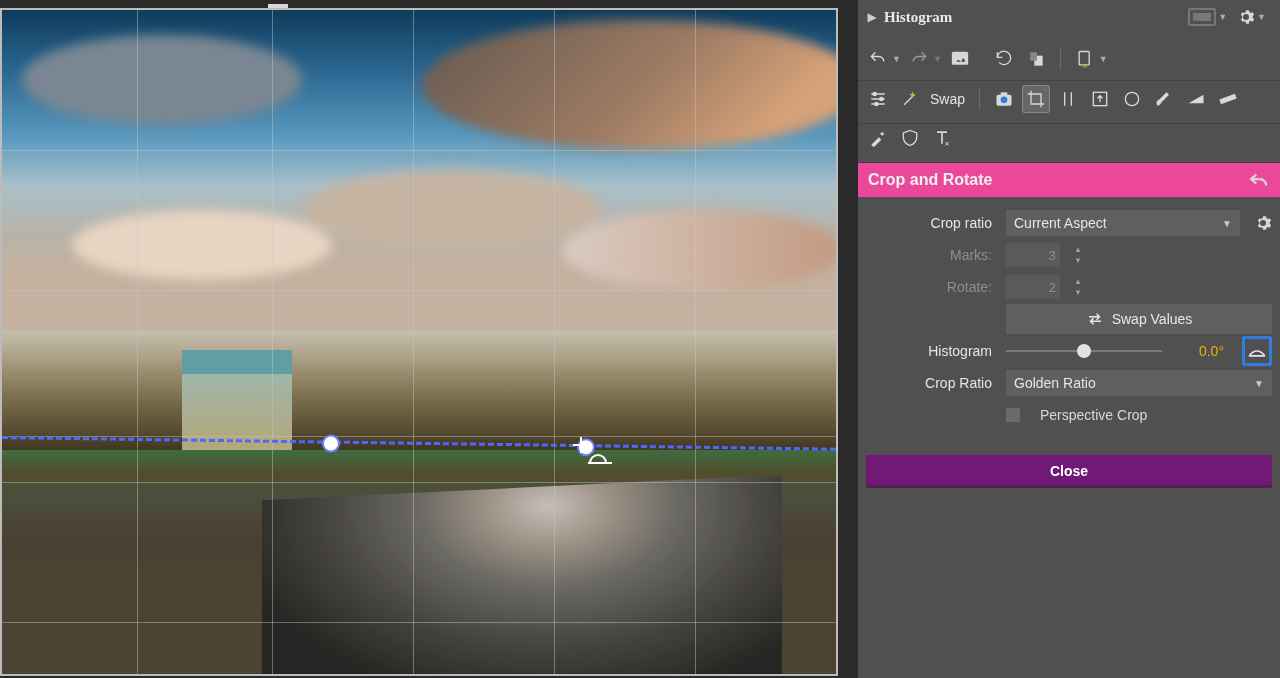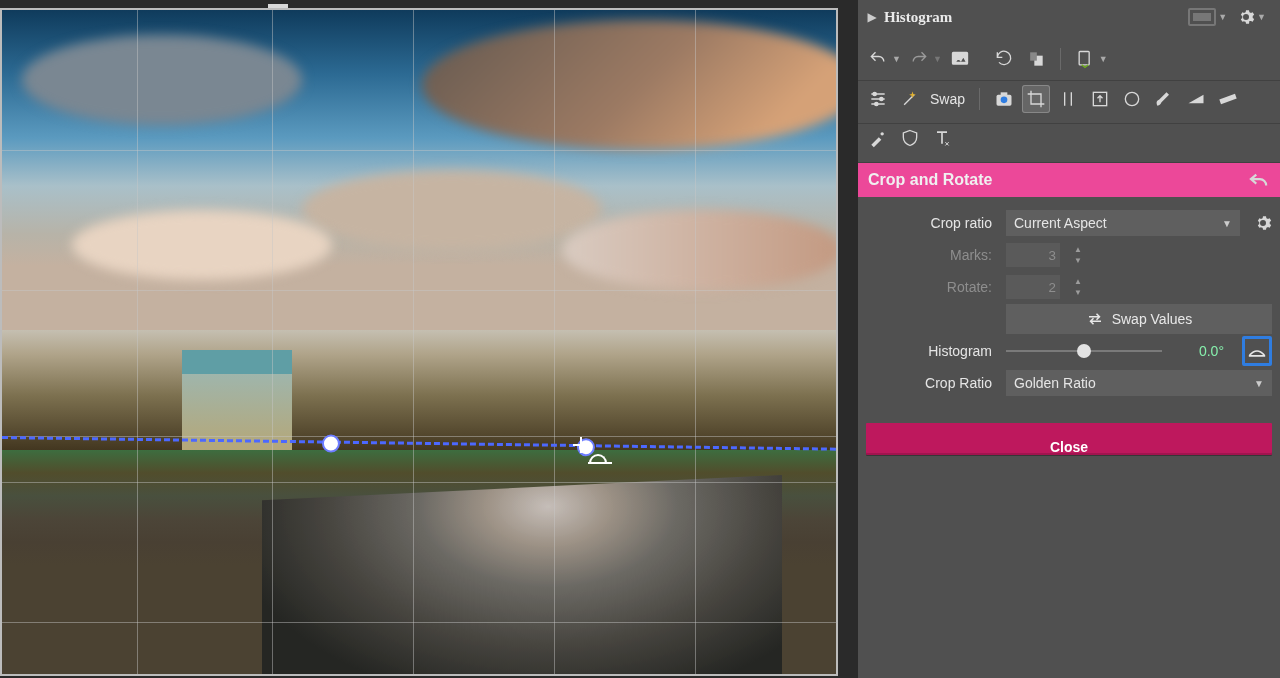--- a/index.html
+++ b/index.html
@@ -120,7 +120,7 @@
   .slider-track{position:absolute;left:0;right:0;top:50%;height:2px;background:#7a7a7a;transform:translateY(-50%);}
   .slider-thumb{position:absolute;top:50%;left:50%;width:14px;height:14px;border-radius:50%;
     background:#e2e2e2;transform:translate(-50%,-50%);}
-  .rot-val { width:48px; text-align:right; color:#86efac; }
+  .rot-val { width:48px; text-align:right; color:#eab308; }
   .straighten-btn { width:30px; height:30px; display:flex; align-items:center; justify-content:center;
     border:3px solid #2f7de1; margin-left:4px; border-radius:2px; }
   .straighten-btn svg{width:18px;height:16px;stroke:#e6e6e6;stroke-width:2;fill:none;}

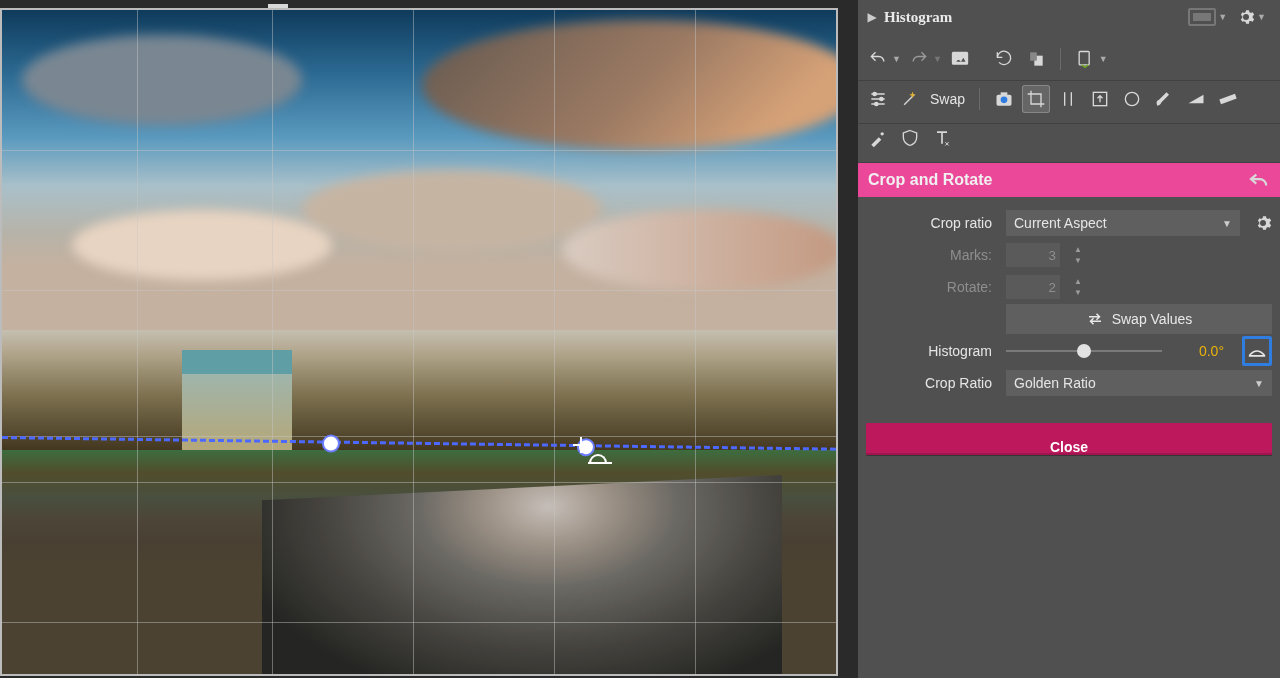--- a/index.html
+++ b/index.html
@@ -390,6 +390,11 @@
       </div>
     </div>
 
+    <div class="form-row">
+      <span class="label"></span>
+      <span class="checkbox"></span>
+      <span>Perspective Crop</span>
+    </div>
   </div>
 
   <div class="close-btn">

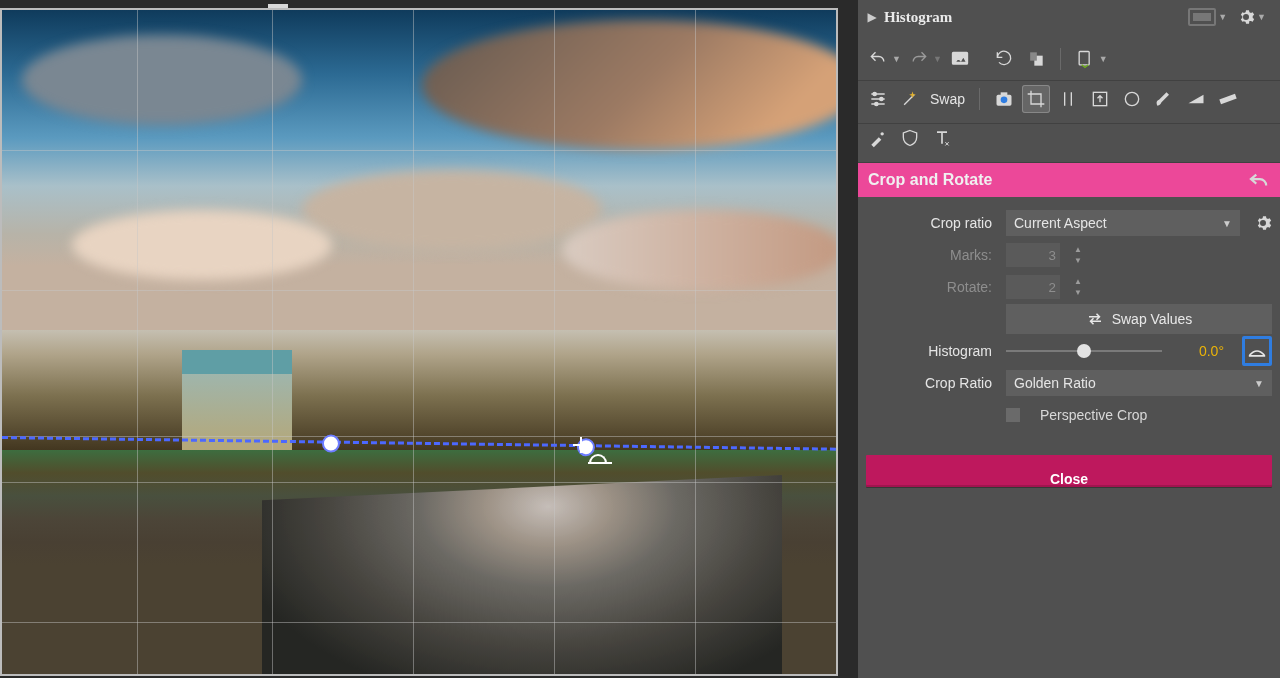--- a/index.html
+++ b/index.html
@@ -125,8 +125,8 @@
     border:3px solid #2f7de1; margin-left:4px; border-radius:2px; }
   .straighten-btn svg{width:18px;height:16px;stroke:#e6e6e6;stroke-width:2;fill:none;}
   .checkbox { width:14px;height:14px;background:#6a6a6a;display:inline-block;margin-right:6px;}
-  .close-btn { margin:16px 8px 0; height:32px; background:#be185d; color:#fff; font-weight:600;
-    display:flex; align-items:flex-end; justify-content:center; cursor:pointer; border-radius:1px;
+  .close-btn { margin:16px 8px 0; height:32px; background:#701a75; color:#fff; font-weight:600;
+    display:flex; align-items:center; justify-content:center; cursor:pointer; border-radius:1px;
     box-shadow: inset 0 -2px 0 rgba(0,0,0,.15), 0 1px 0 rgba(0,0,0,.3); }
 </style>
 </head>

